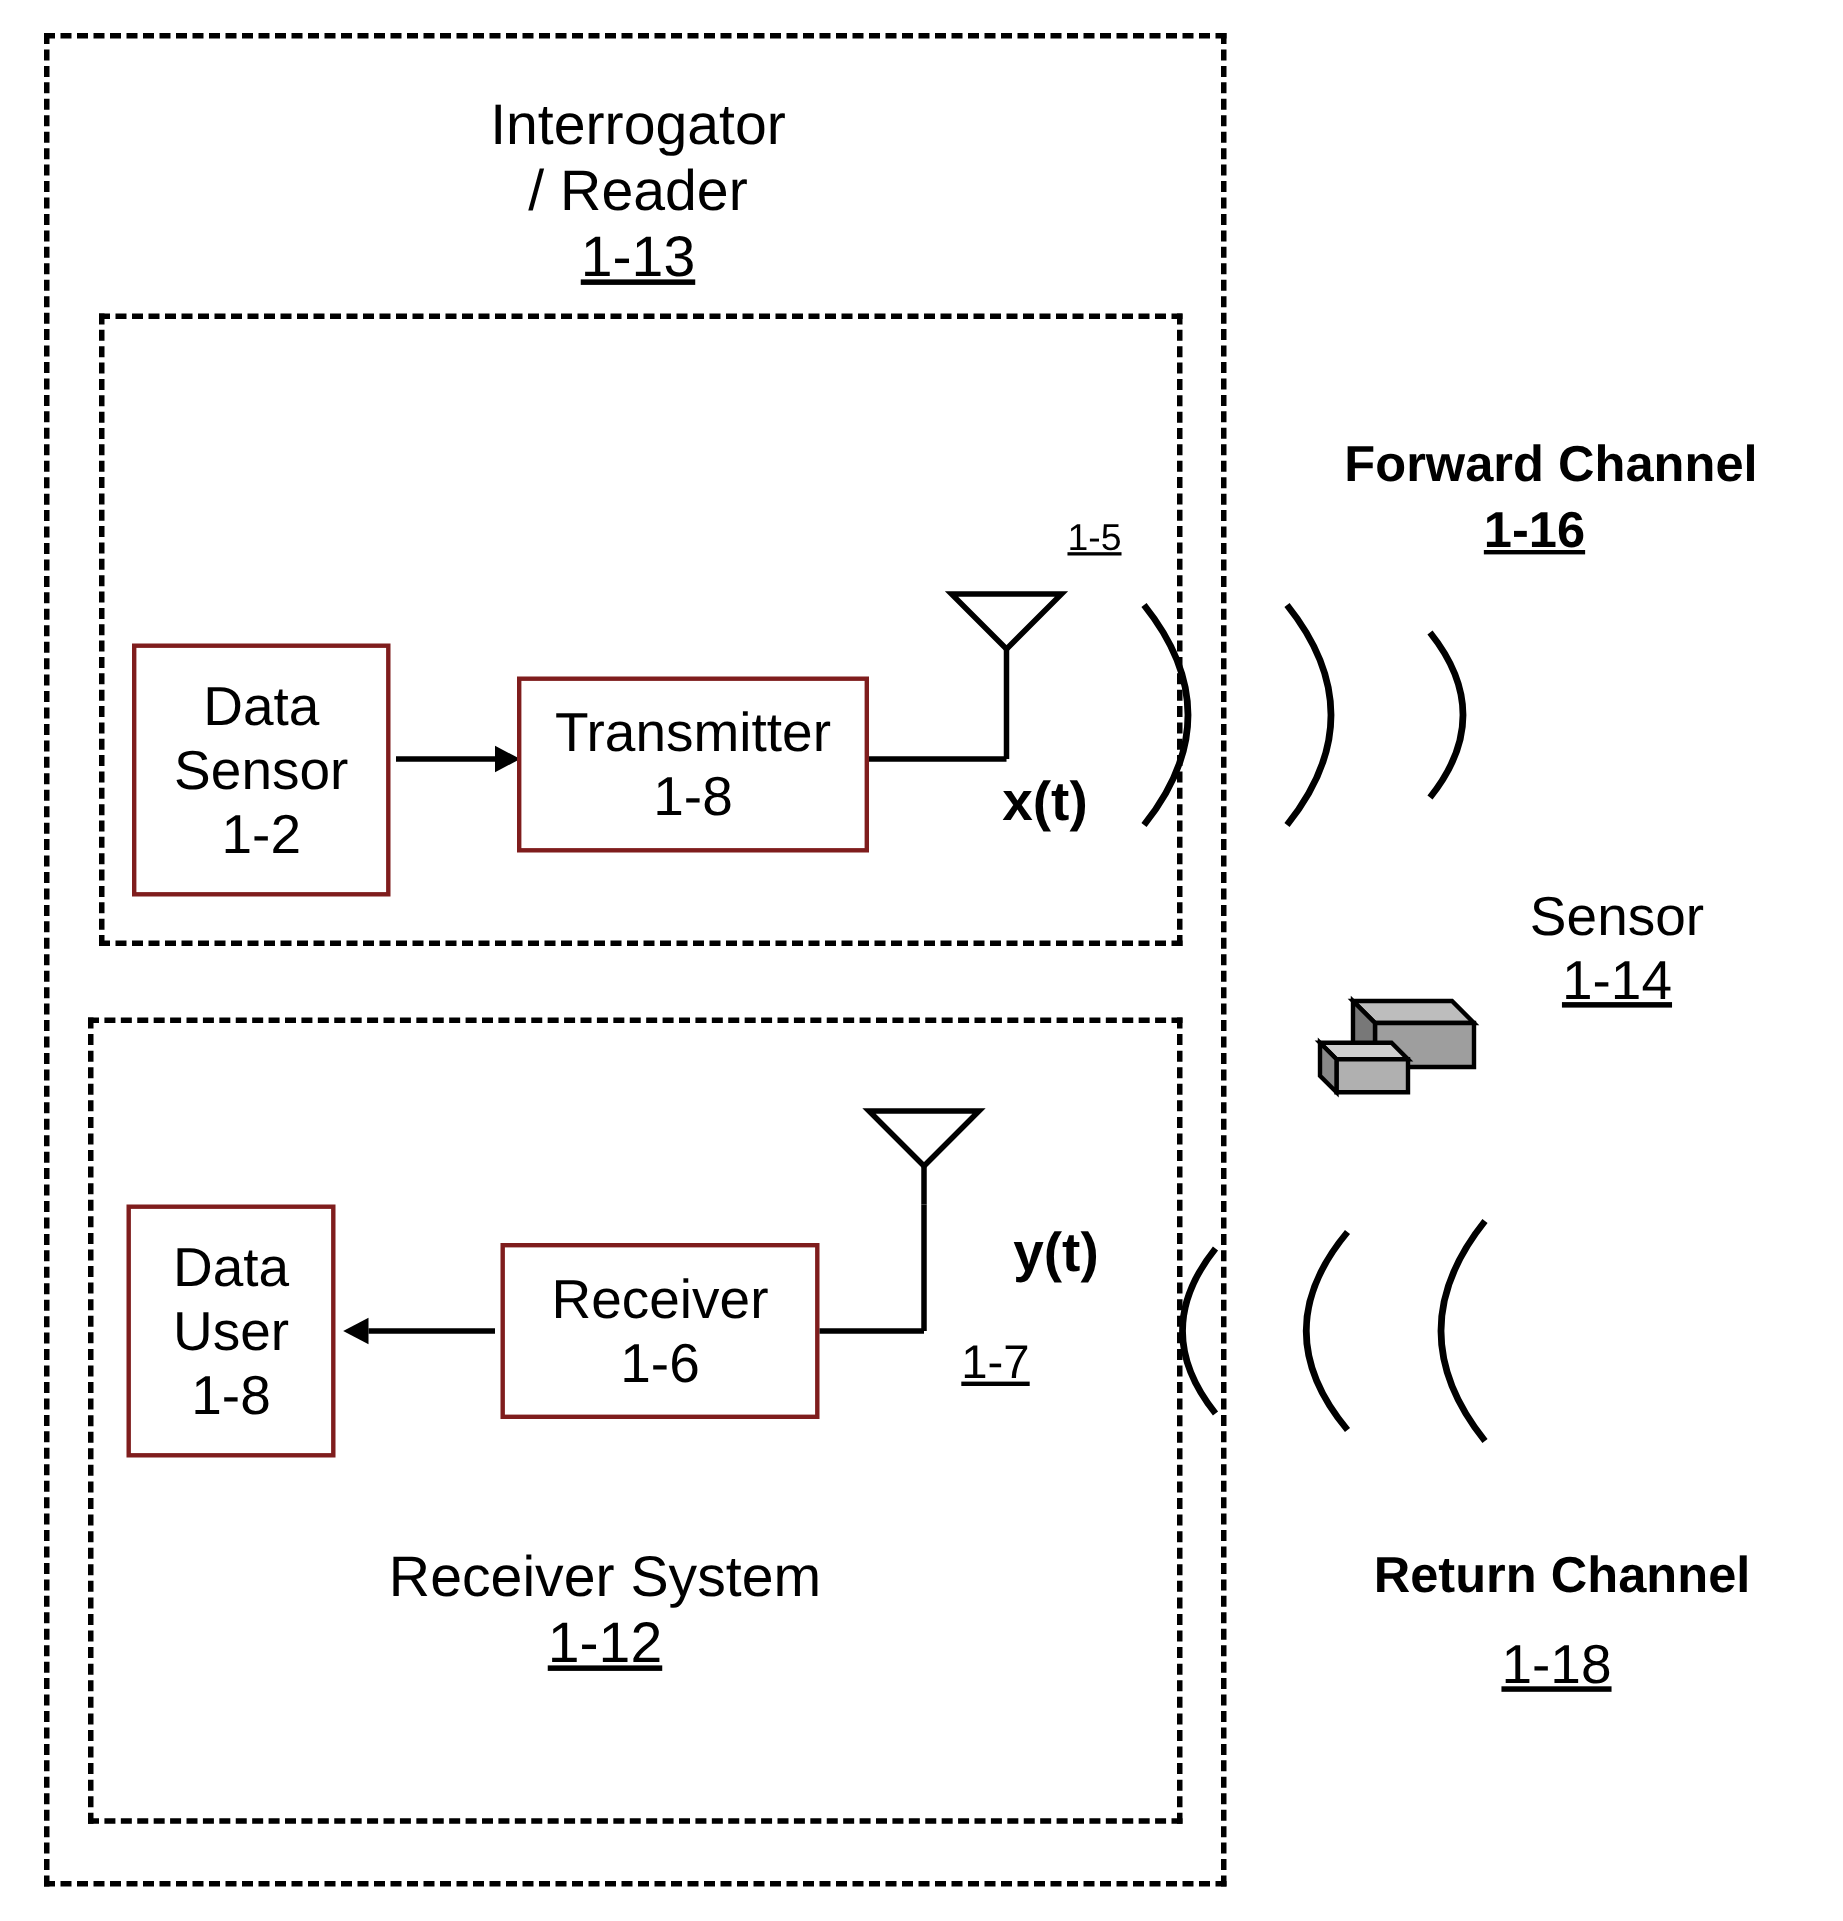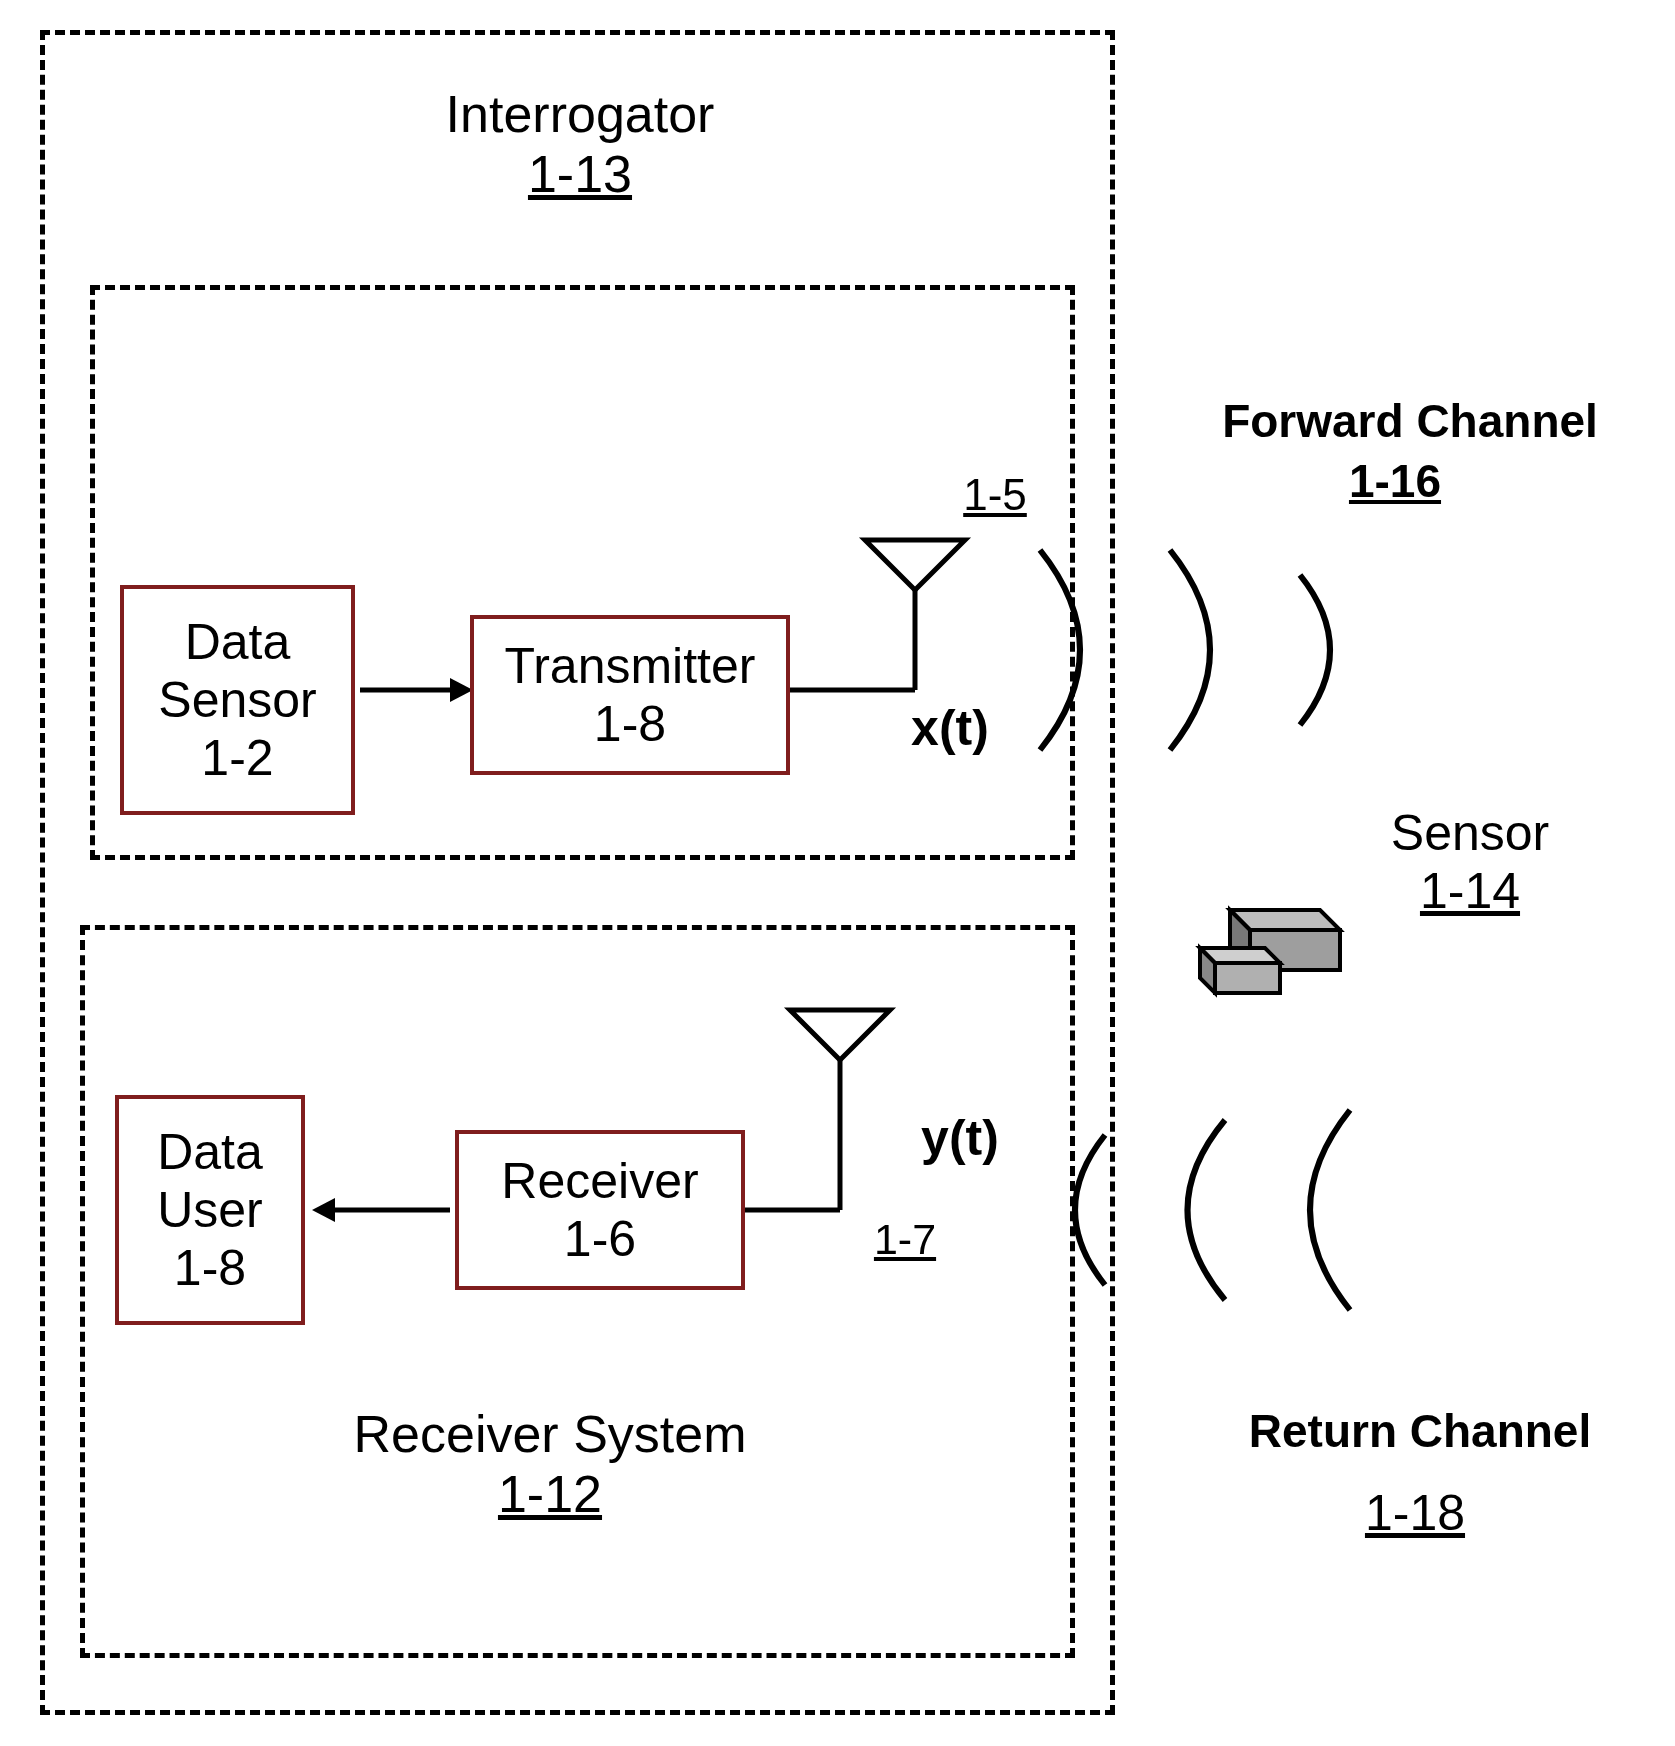--- a/index.html
+++ b/index.html
@@ -51,6 +51,7 @@
 
   <div class="label-block" style="left:300px; top:65px; width:560px;margin-top:20px;">
     <div class="title-line">Interrogator</div>
+    <div class="title-line">/ Reader</div>
     <div class="title-line ref-underline">1-13</div>
   </div>
 

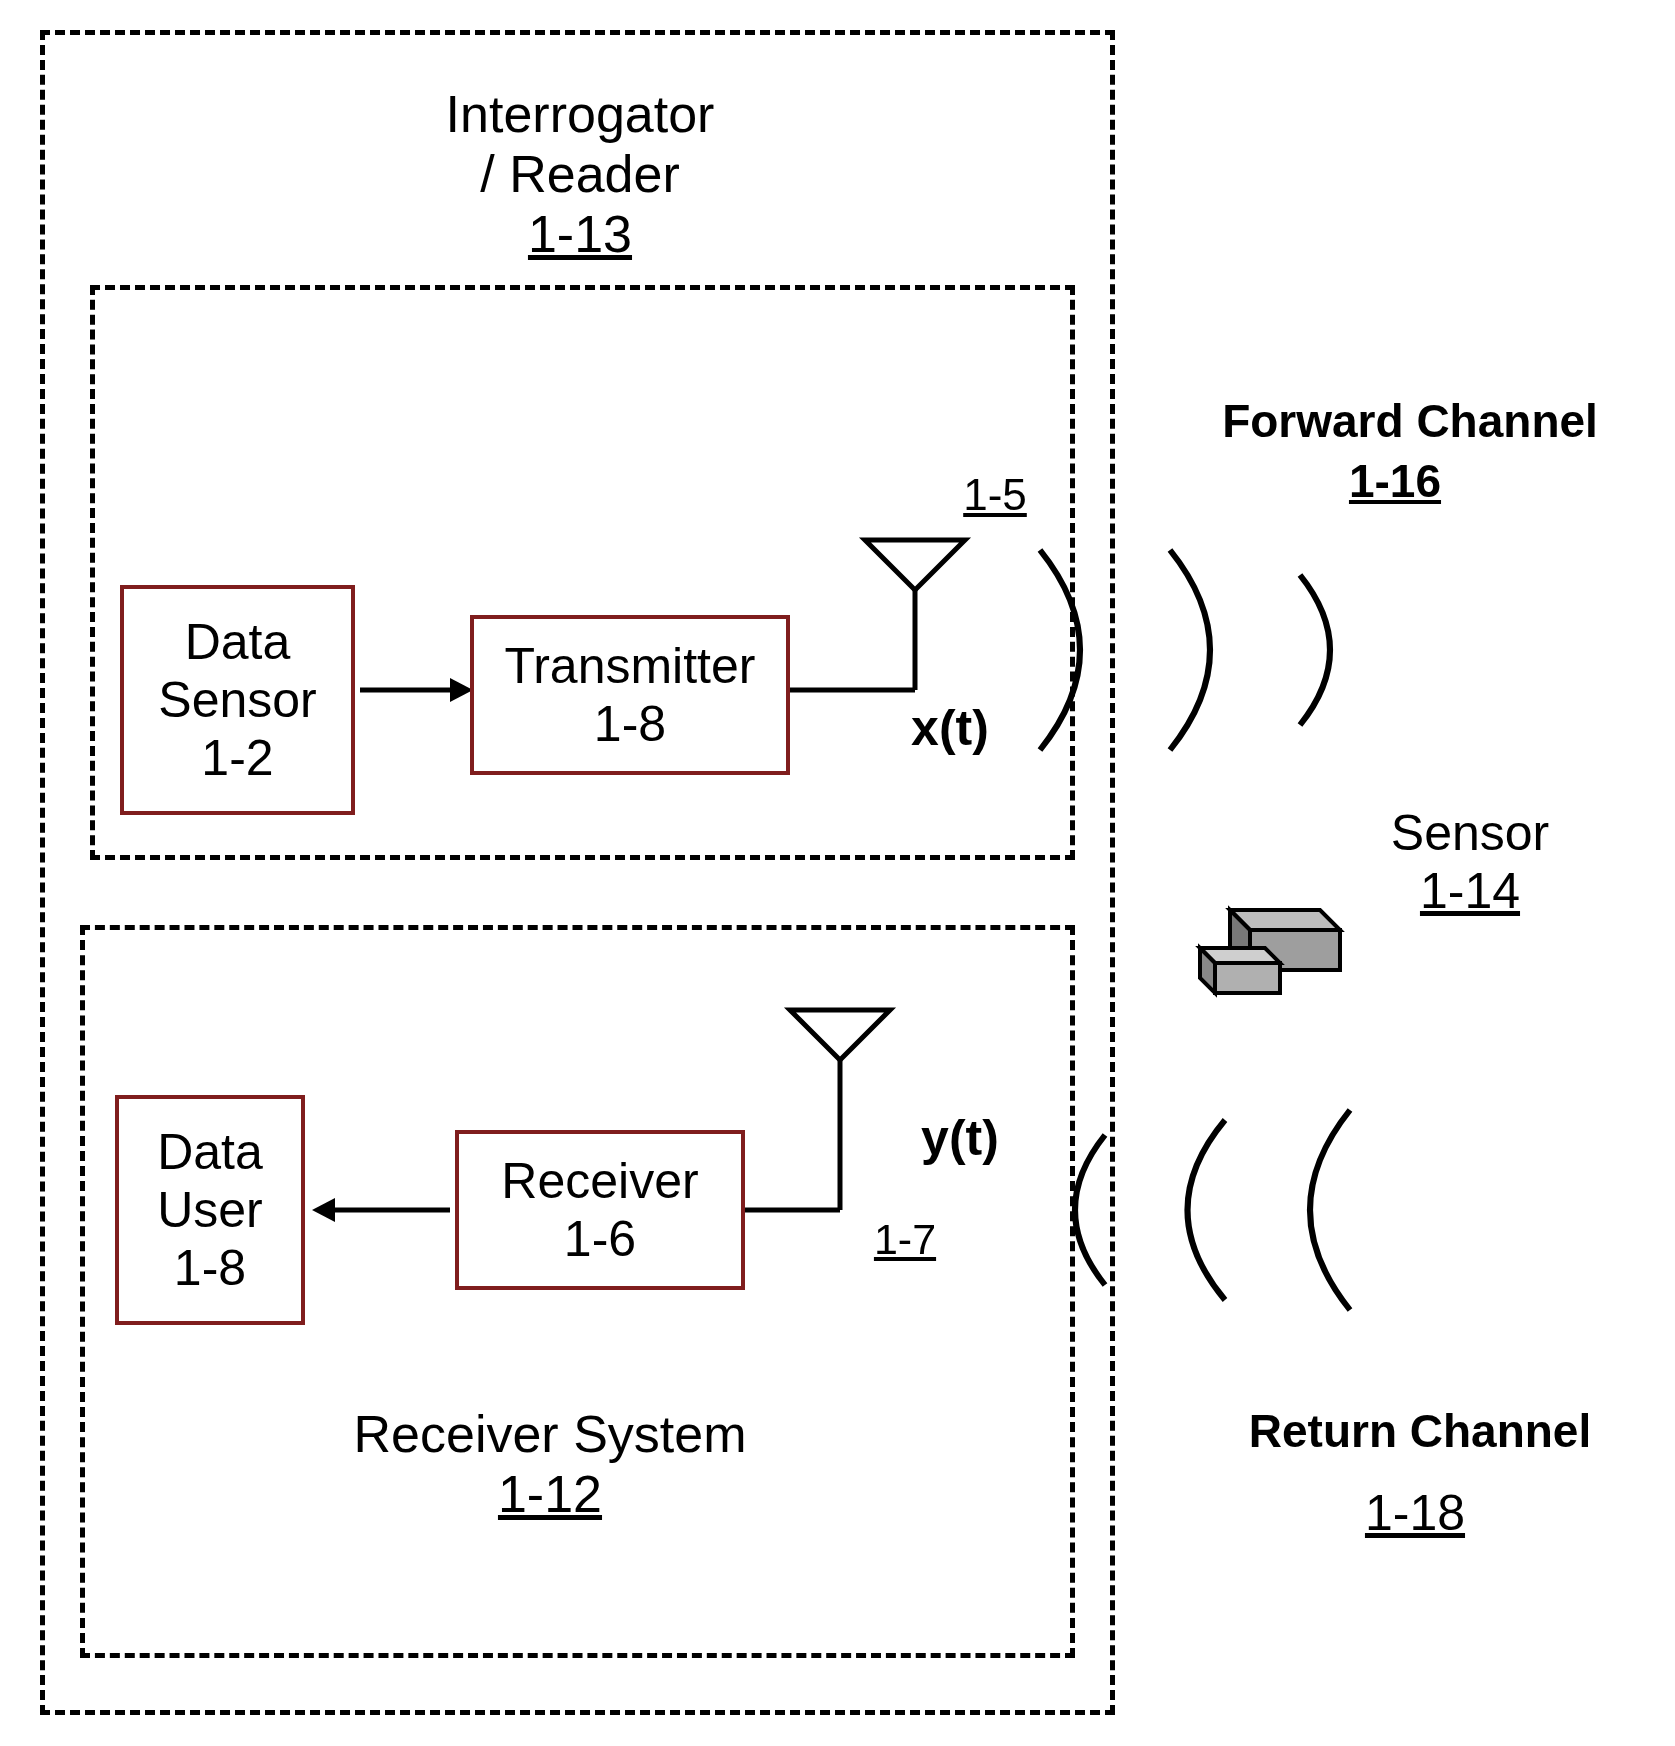--- a/index.html
+++ b/index.html
@@ -84,7 +84,7 @@
     <line x1="60" y1="60" x2="60" y2="90" stroke="#000" stroke-width="5"></line>
   </svg>
 
-  <div class="label-block ref-underline" style="left:945px; top:470px; width:100px; font-size:44px;">1-5</div>
+  <div class="label-block ref-underline" style="left:945px; top:470px; width:100px; font-size:34px;">1-5</div>
 
   <div class="label-block bold" style="left:890px; top:700px; width:120px; font-size:50px;">x(t)</div>
 

